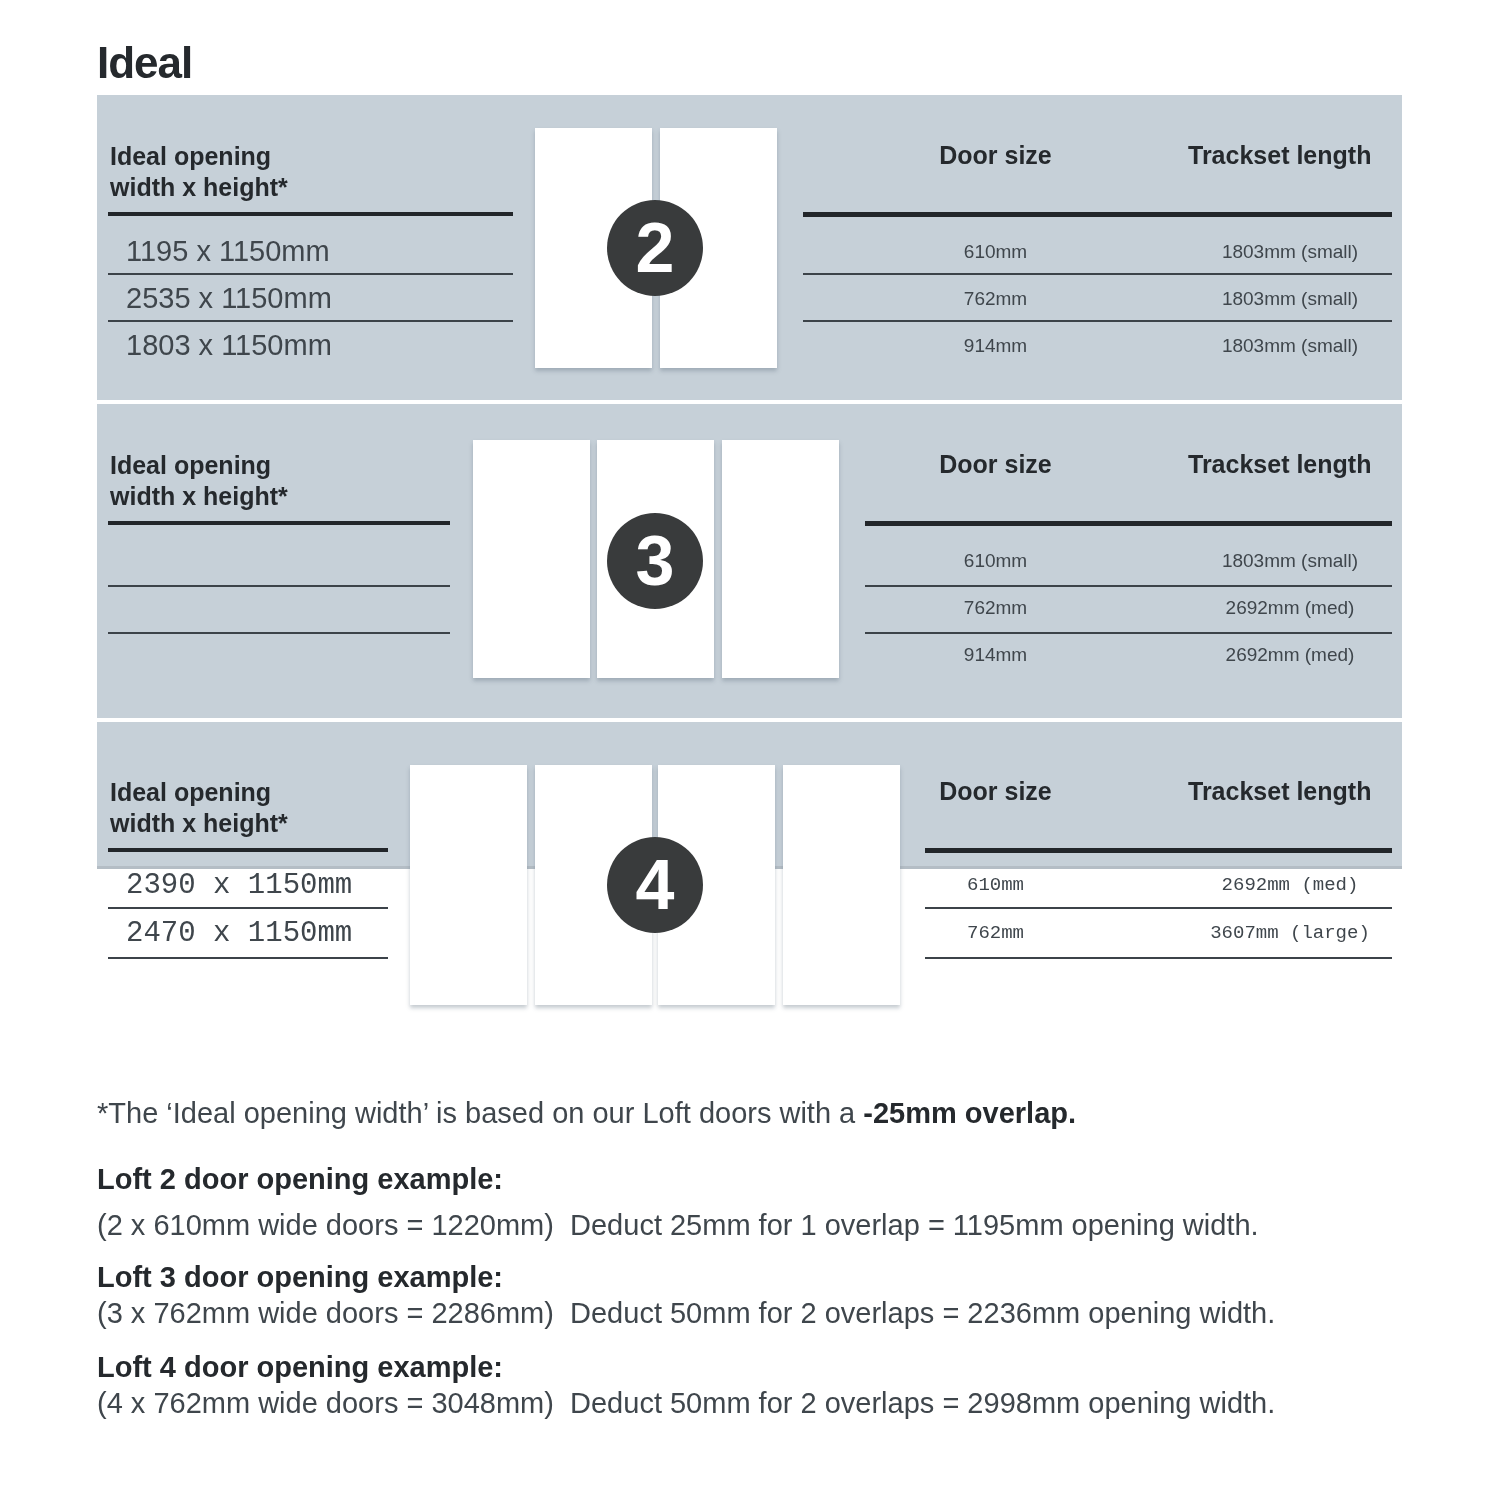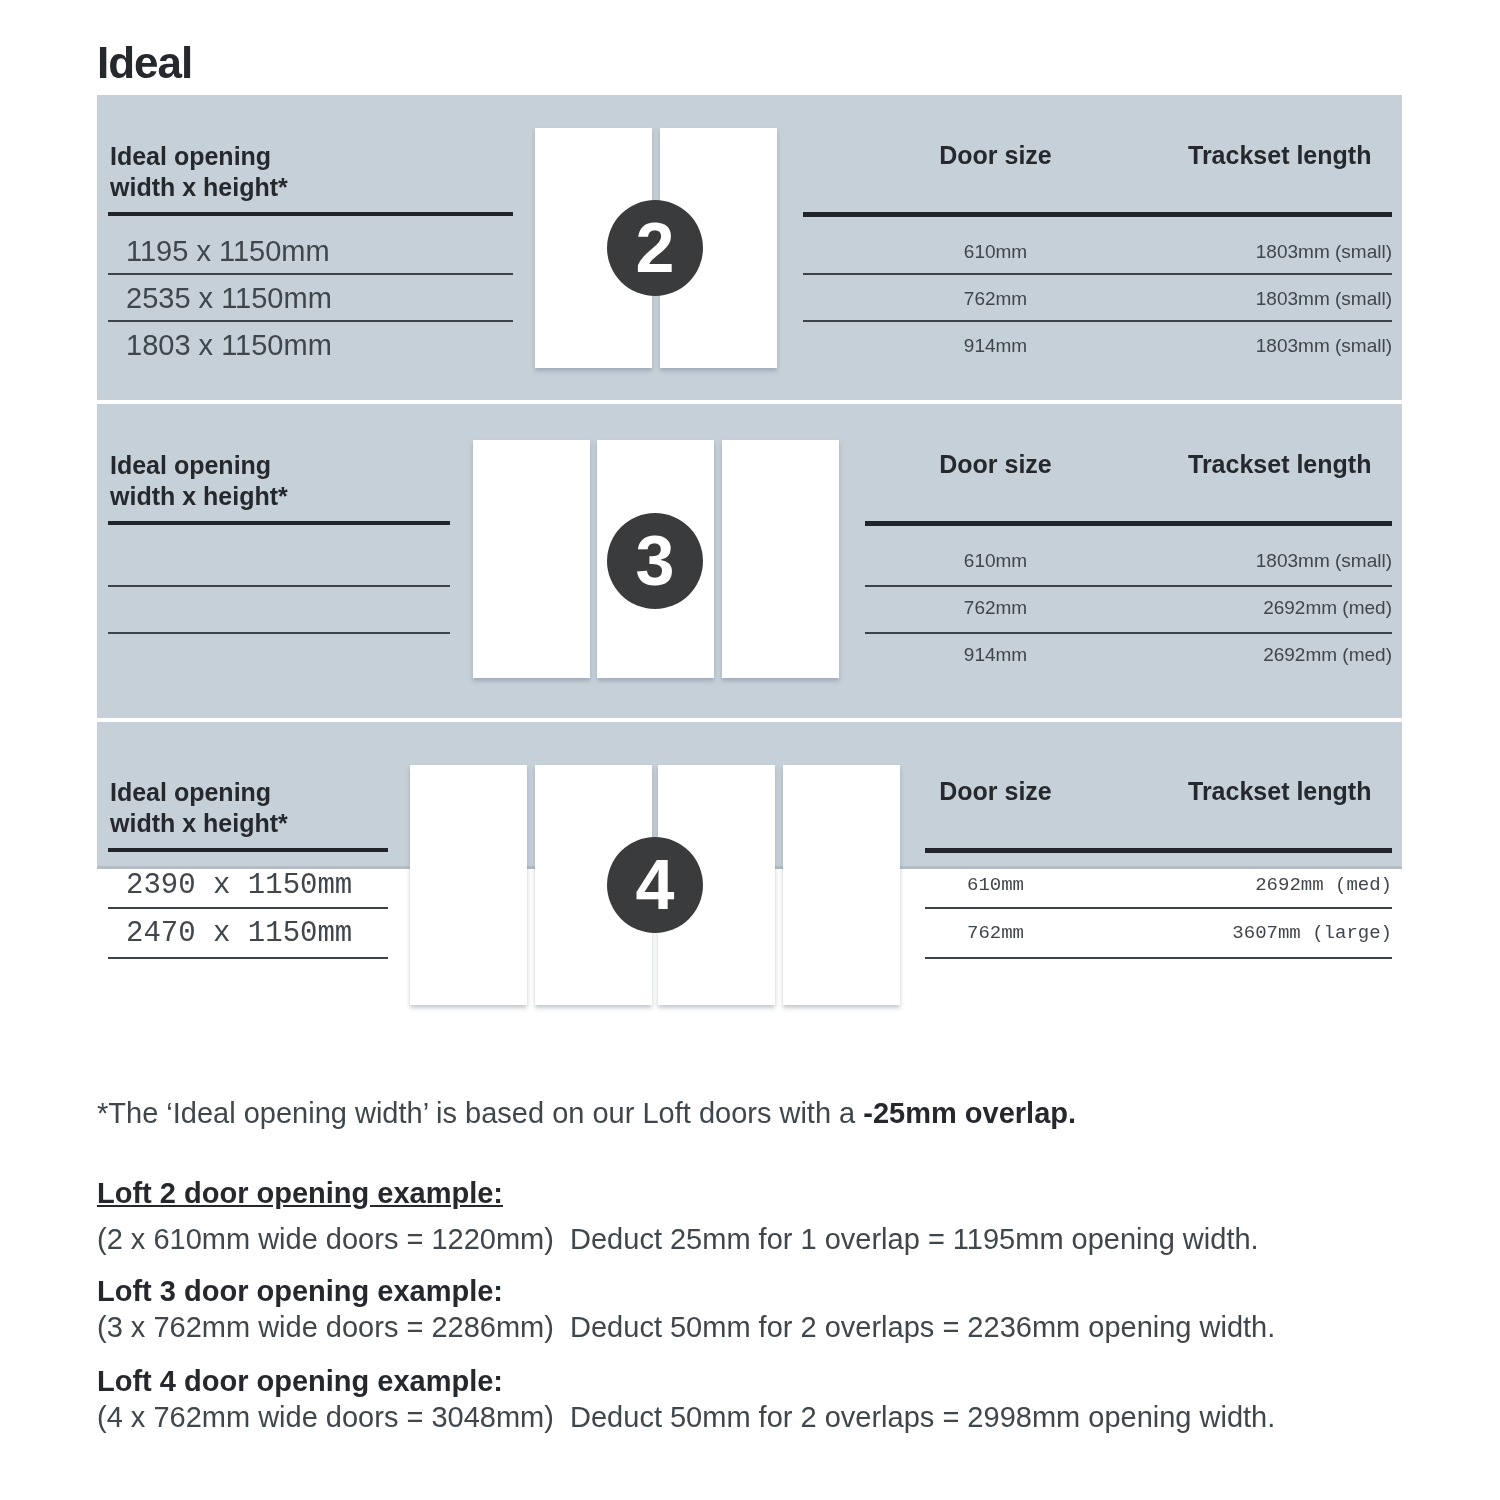--- a/index.html
+++ b/index.html
@@ -48,7 +48,7 @@
   .rrow{ height:47px; display:flex; align-items:center; font-size:19px;
          color:var(--value-text); white-space:nowrap; }
   .rc-door{ width:385px; text-align:center; }
-  .rc-track{ flex:1; text-align:right; }
+  .rc-track{ flex:1; text-align:center; }
 
   
   .s3 .lhdr, .s3 .rhdr{ top:55px; }

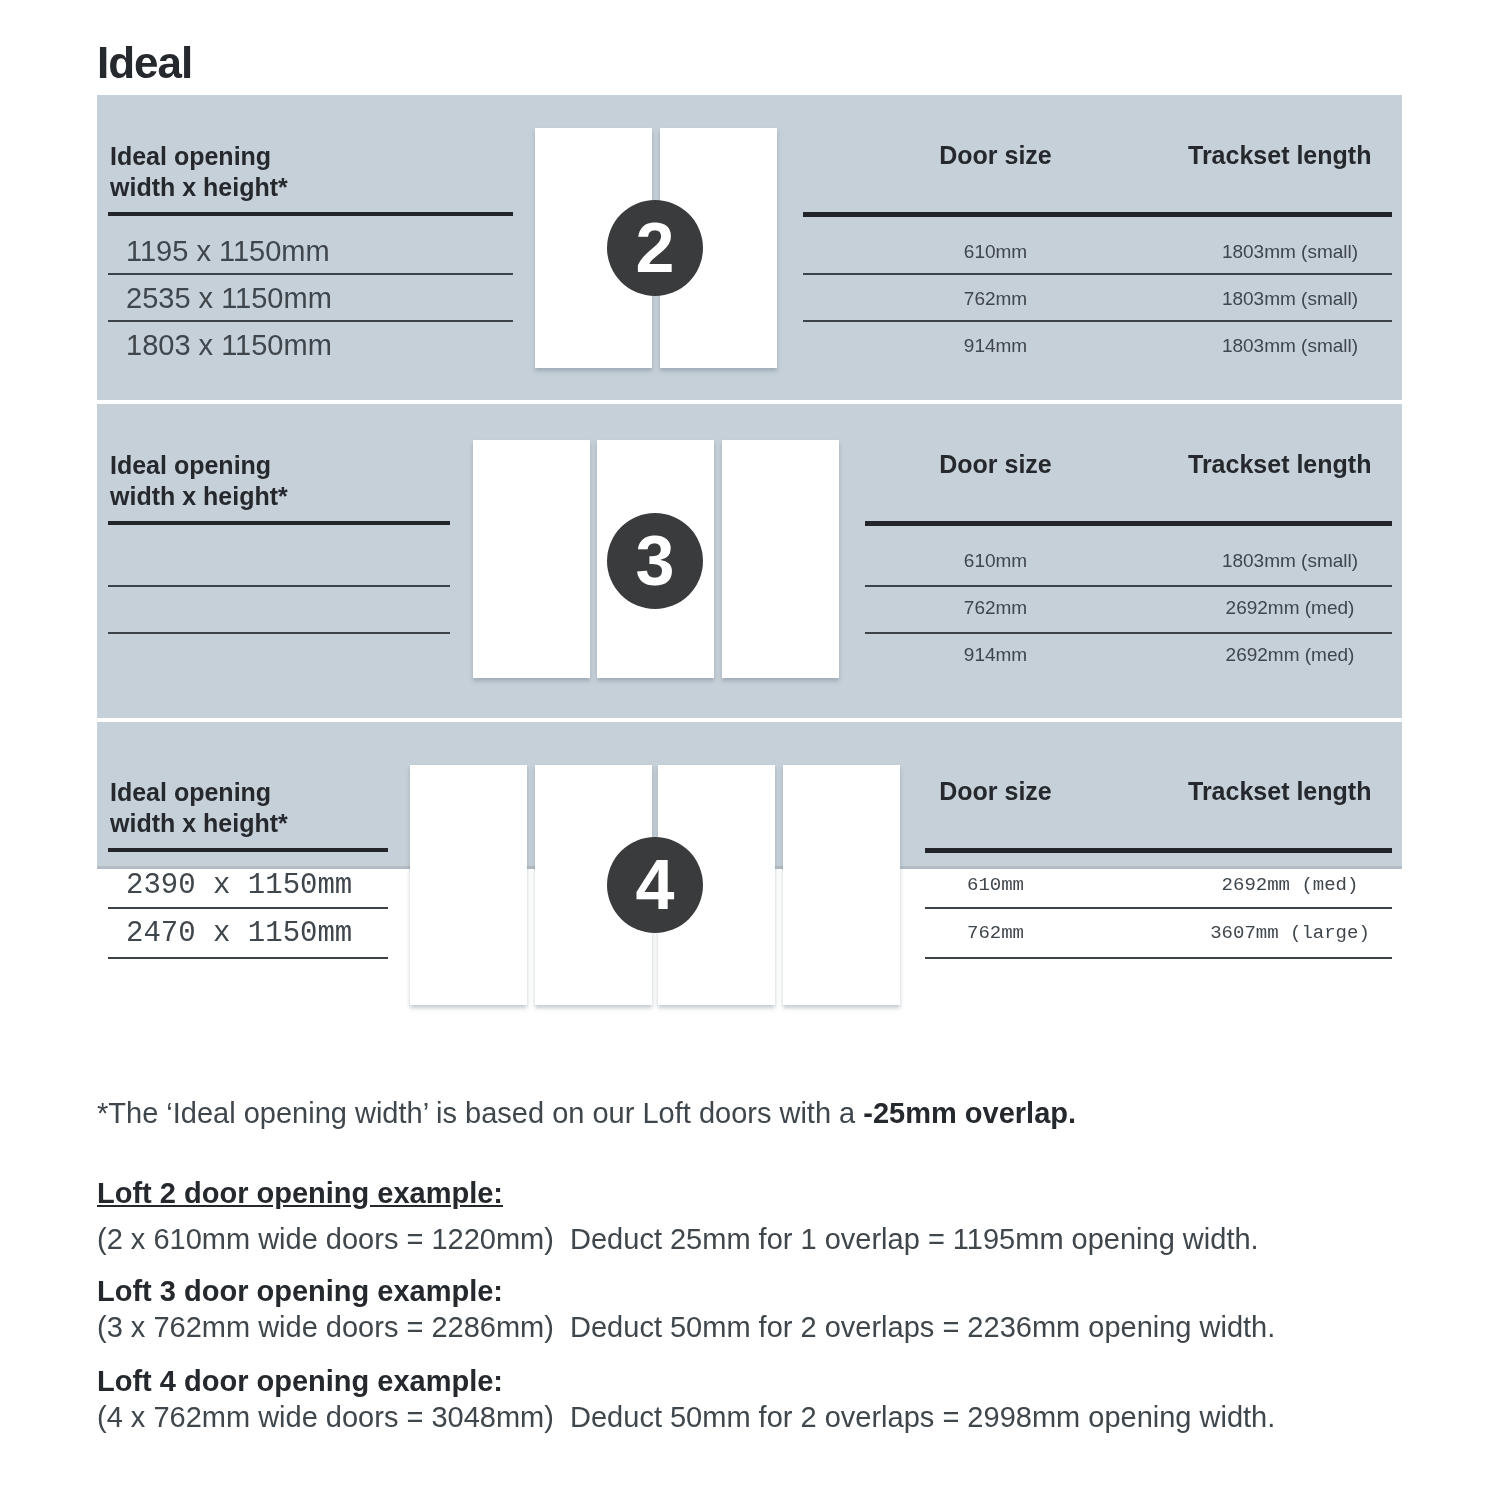--- a/index.html
+++ b/index.html
@@ -62,7 +62,7 @@
   .footnote b{ color:var(--heading-text); }
   .ex-title{ font-size:29px; line-height:36px; font-weight:bold; color:var(--heading-text); }
   .ex-body{ font-size:29px; line-height:36px; white-space:pre-wrap; }
-  .ex1t{ margin-top:44px;text-decoration:underline; } .ex1b{ margin-top:10px; }
+  .ex1t{ margin-top:30px; } .ex1b{ margin-top:10px; }
   .ex2t{ margin-top:16px; } .ex3t{ margin-top:18px; }
 </style>
 </head>

